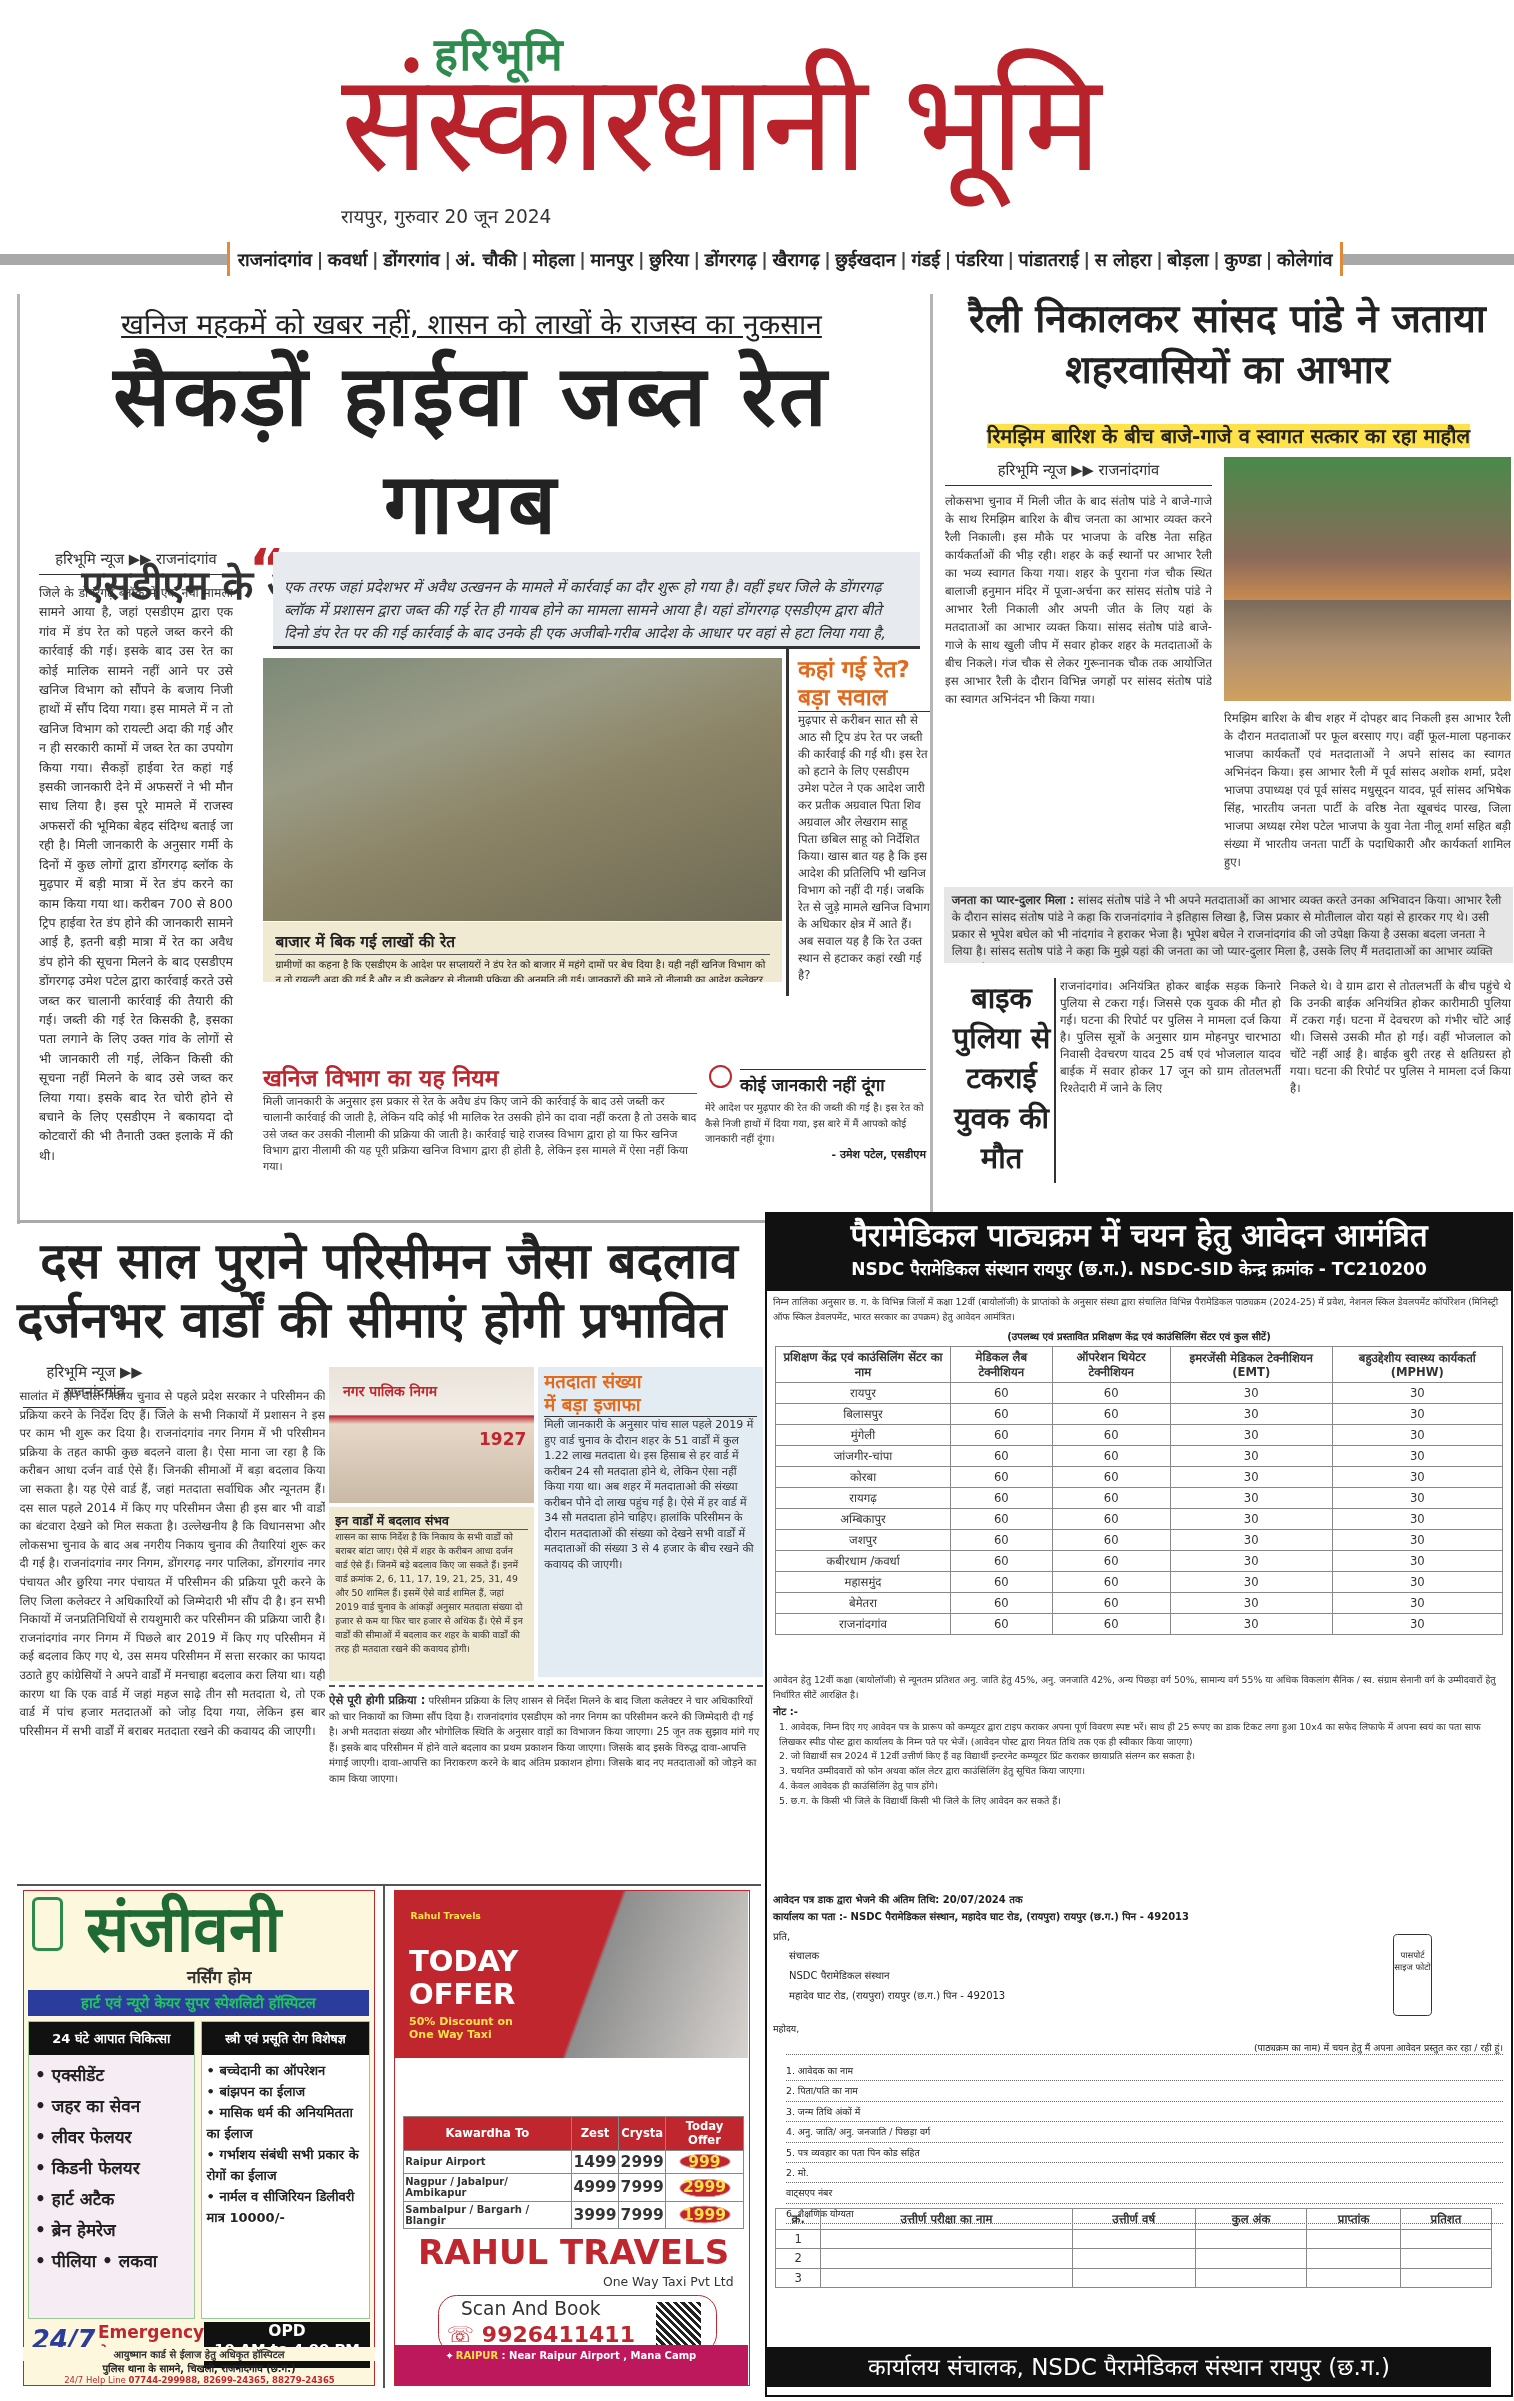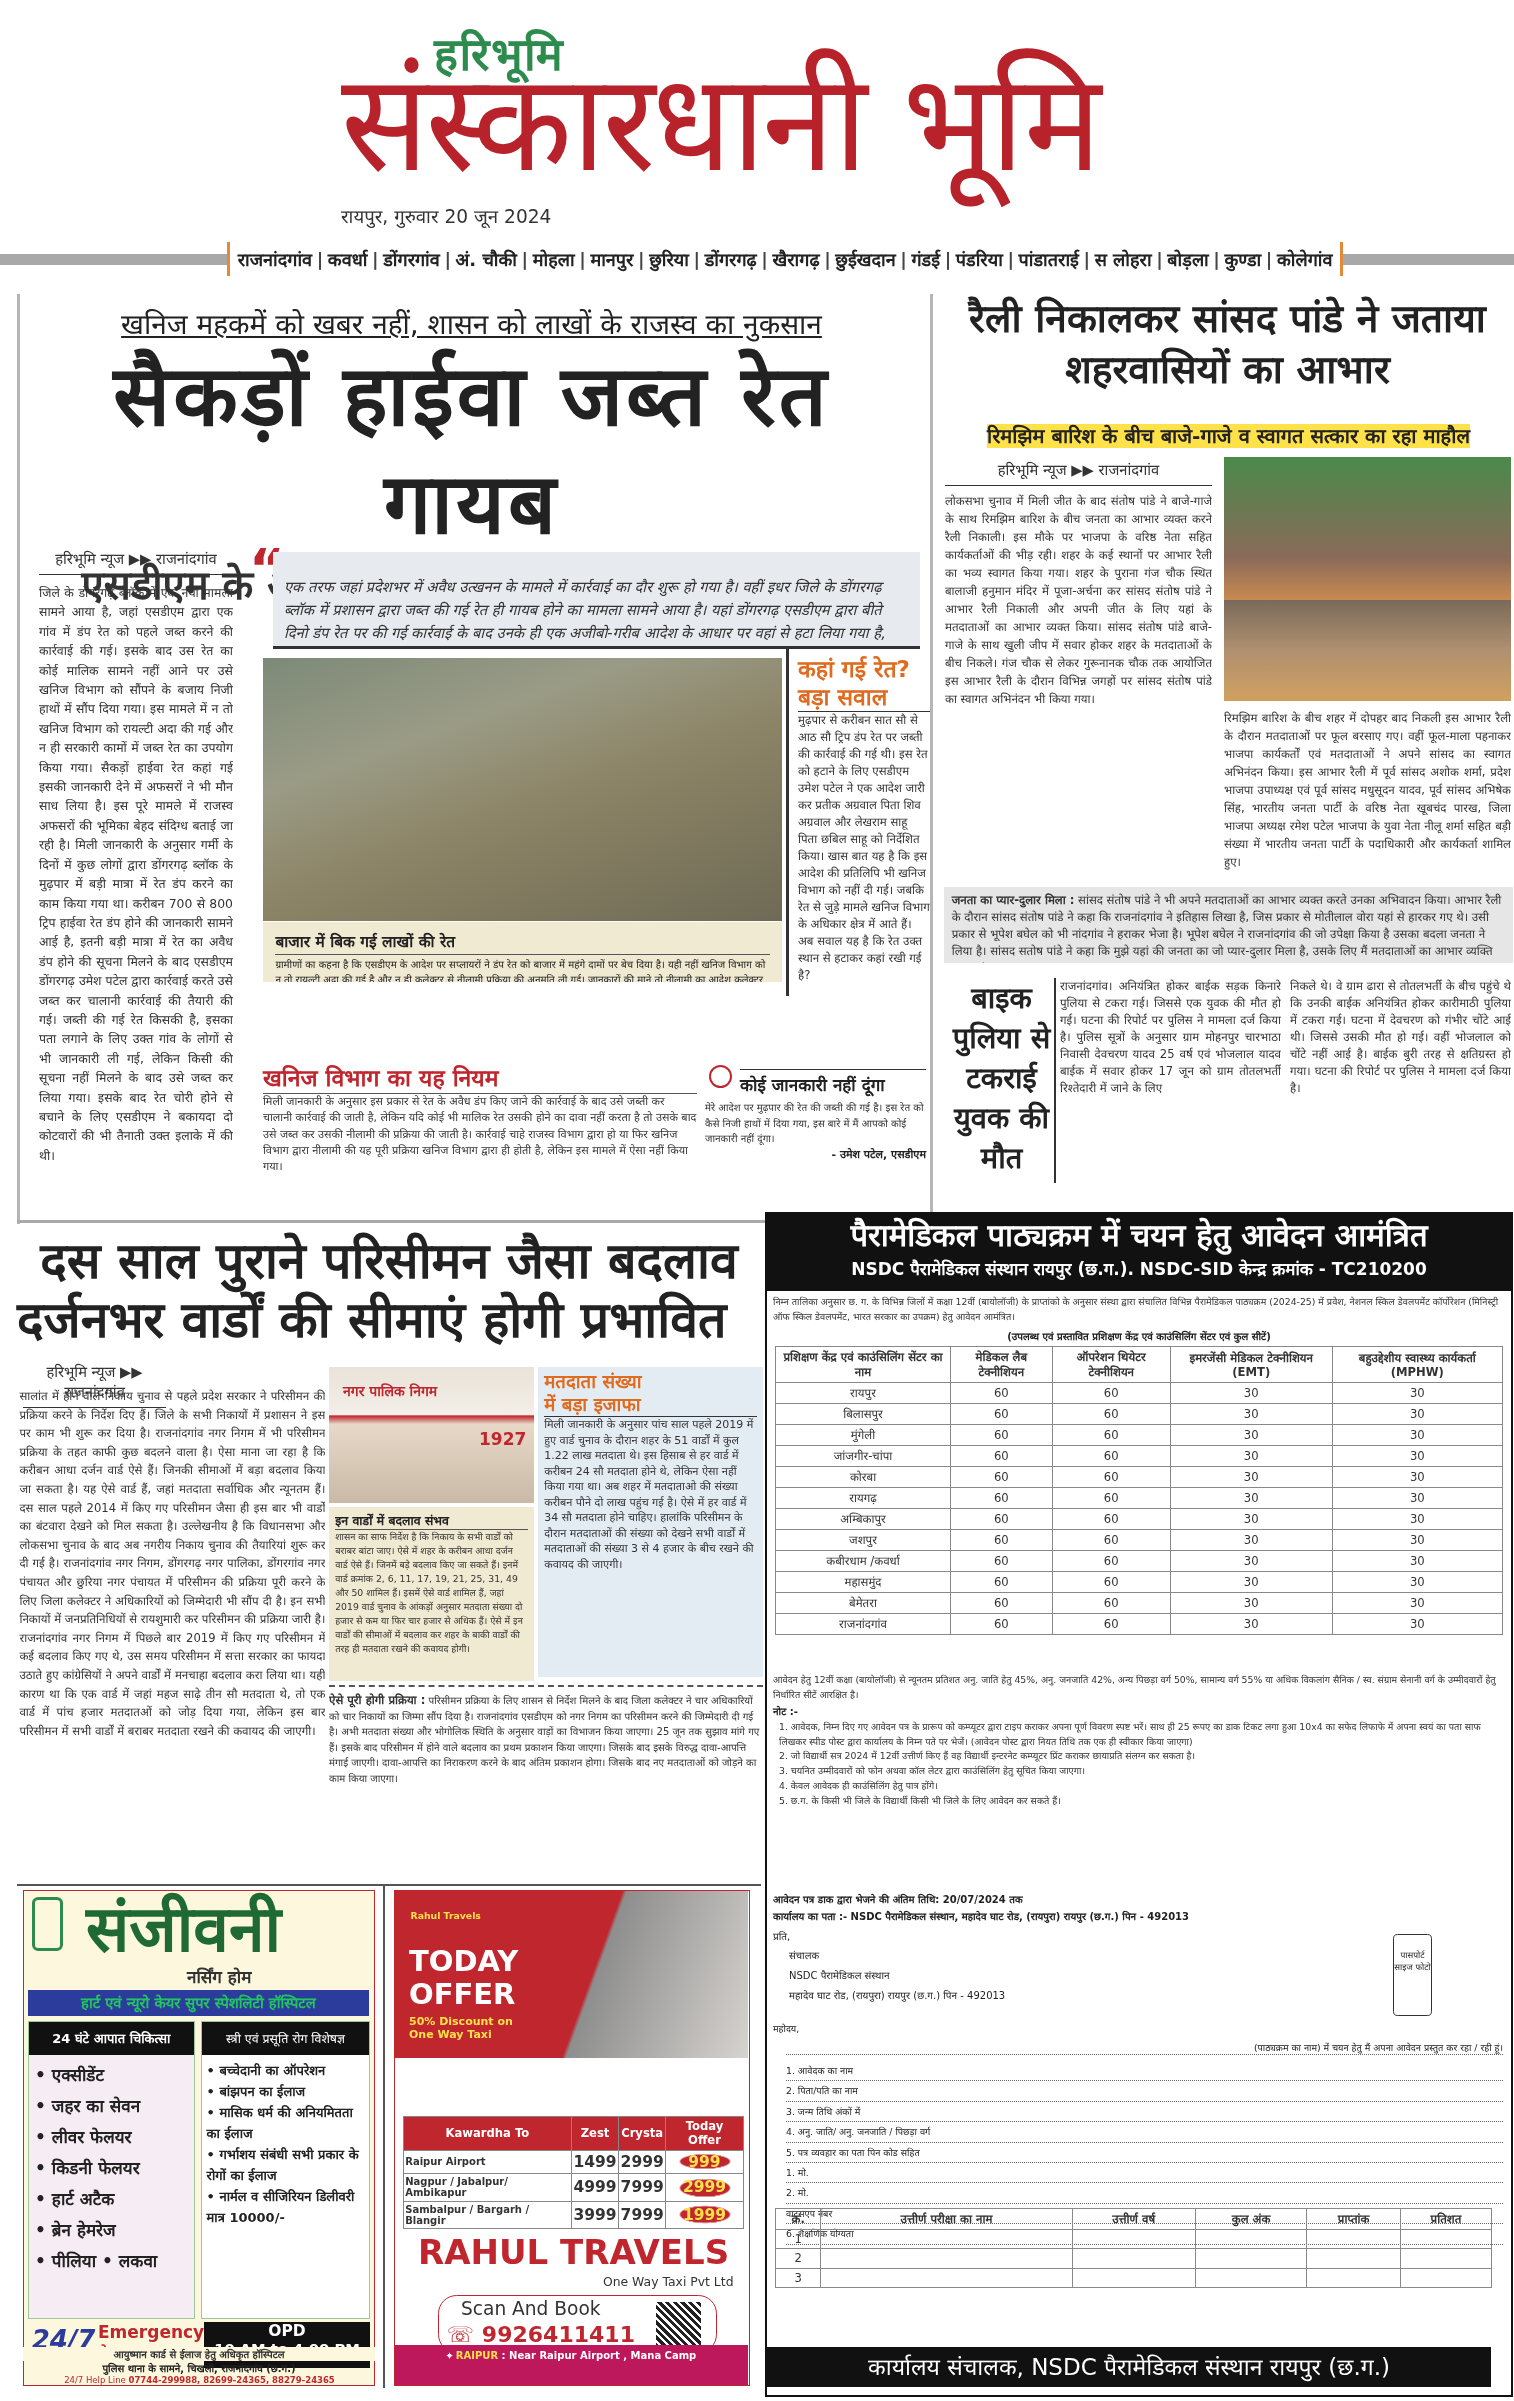--- a/index.html
+++ b/index.html
@@ -347,7 +347,7 @@
       </div>
   </div>
   <div style="position:absolute;left:177px;top:130px;width:169px;height:298px;background:#fff;border:1.5px solid #9bc99b">
-    <div style="background:#111;color:#fff;font-size:12.4px;font-weight:normal;text-align:center;line-height:33px">स्त्री एवं प्रसूति रोग विशेषज्ञ</div>
+    <div style="background:#111;color:#fff;font-size:12.4px;font-weight:bold;text-align:center;line-height:33px">स्त्री एवं प्रसूति रोग विशेषज्ञ</div>
     <div id="col2-items" style="padding:4.6px 4.6px;font-size:13px;font-weight:bold;line-height:21px">
         <div>• बच्चेदानी का ऑपरेशन</div>
         <div>• बांझपन का ईलाज</div>

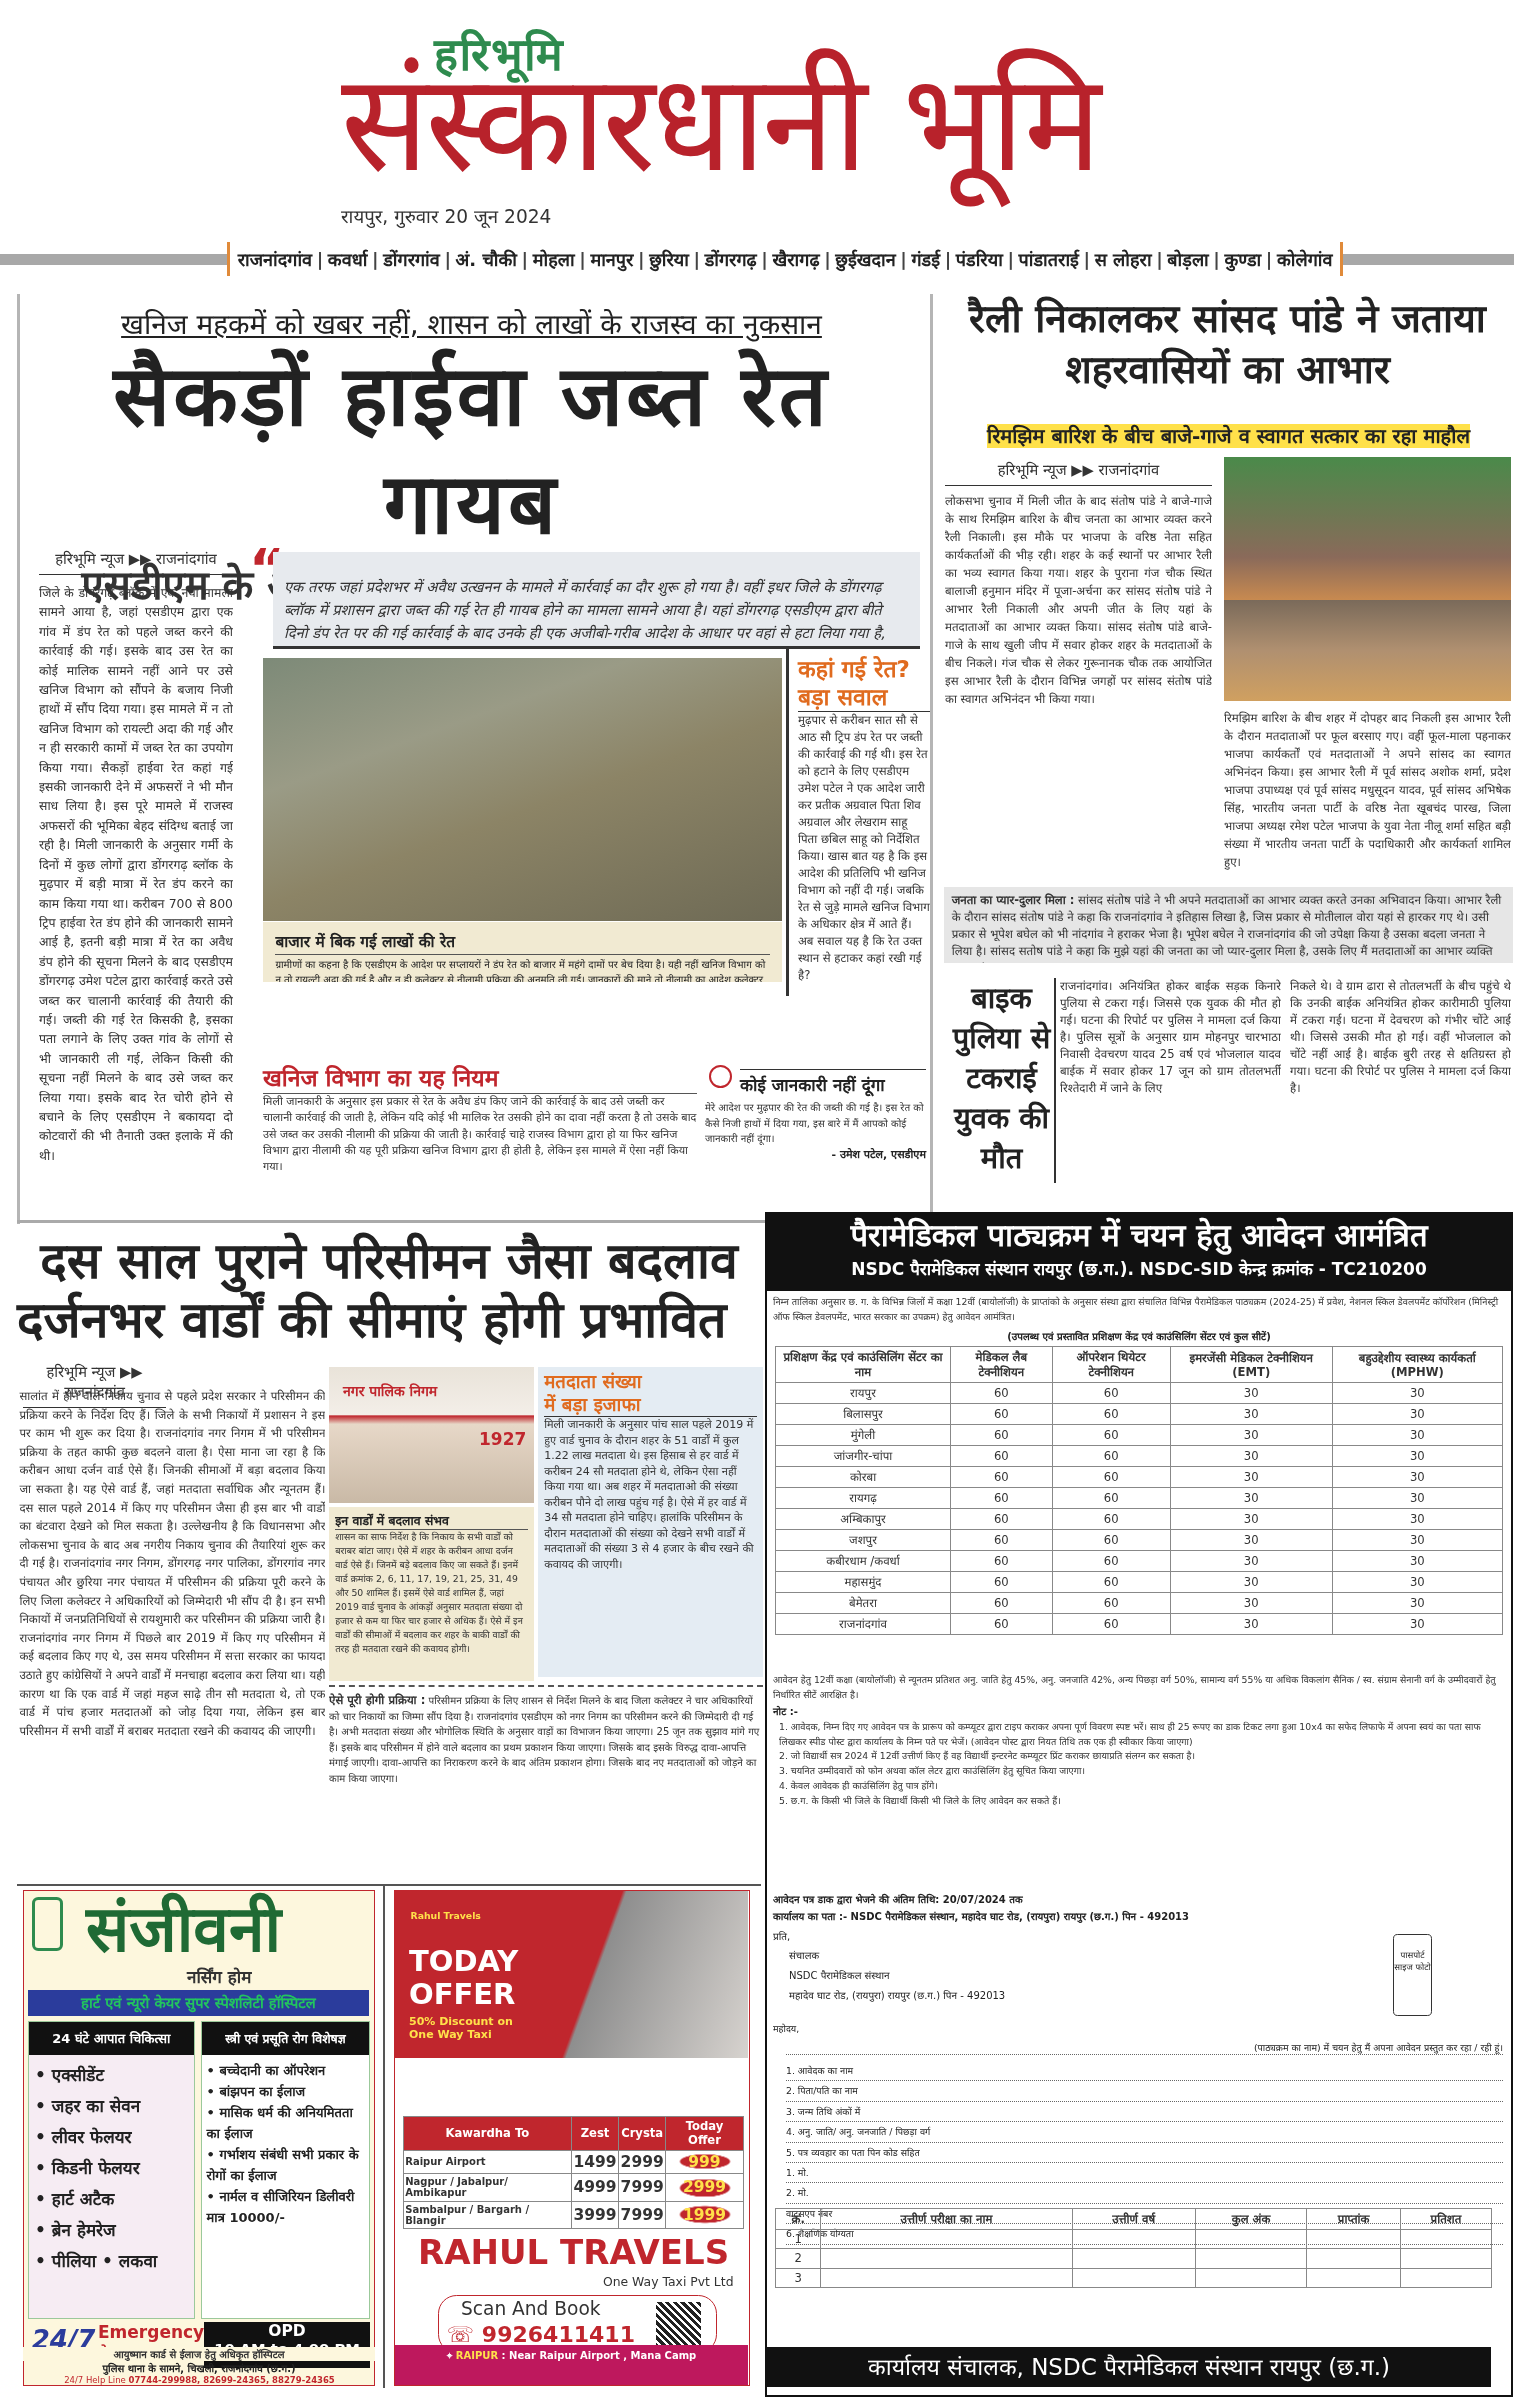--- a/index.html
+++ b/index.html
@@ -258,7 +258,6 @@
     <div style="border-bottom: 0.8px dotted rgb(102, 102, 102);">3. जन्म तिथि अंकों में</div>
     <div style="border-bottom: 0.8px dotted rgb(102, 102, 102);">4. अनु. जाति/ अनु. जनजाति / पिछड़ा वर्ग</div>
     <div style="border-bottom: 0.8px dotted rgb(102, 102, 102);">5. पत्र व्यवहार का पता पिन कोड सहित</div>
-    <div style="border-bottom: 0.8px dotted rgb(102, 102, 102);">1. मो.</div>
     <div style="border-bottom: 0.8px dotted rgb(102, 102, 102);">2. मो.</div>
     <div style="border-bottom: 0.8px dotted rgb(102, 102, 102);">वाट्सएप नंबर</div>
     <div style="border-bottom: 0.8px dotted rgb(102, 102, 102);">6. शैक्षणिक योग्यता</div>

